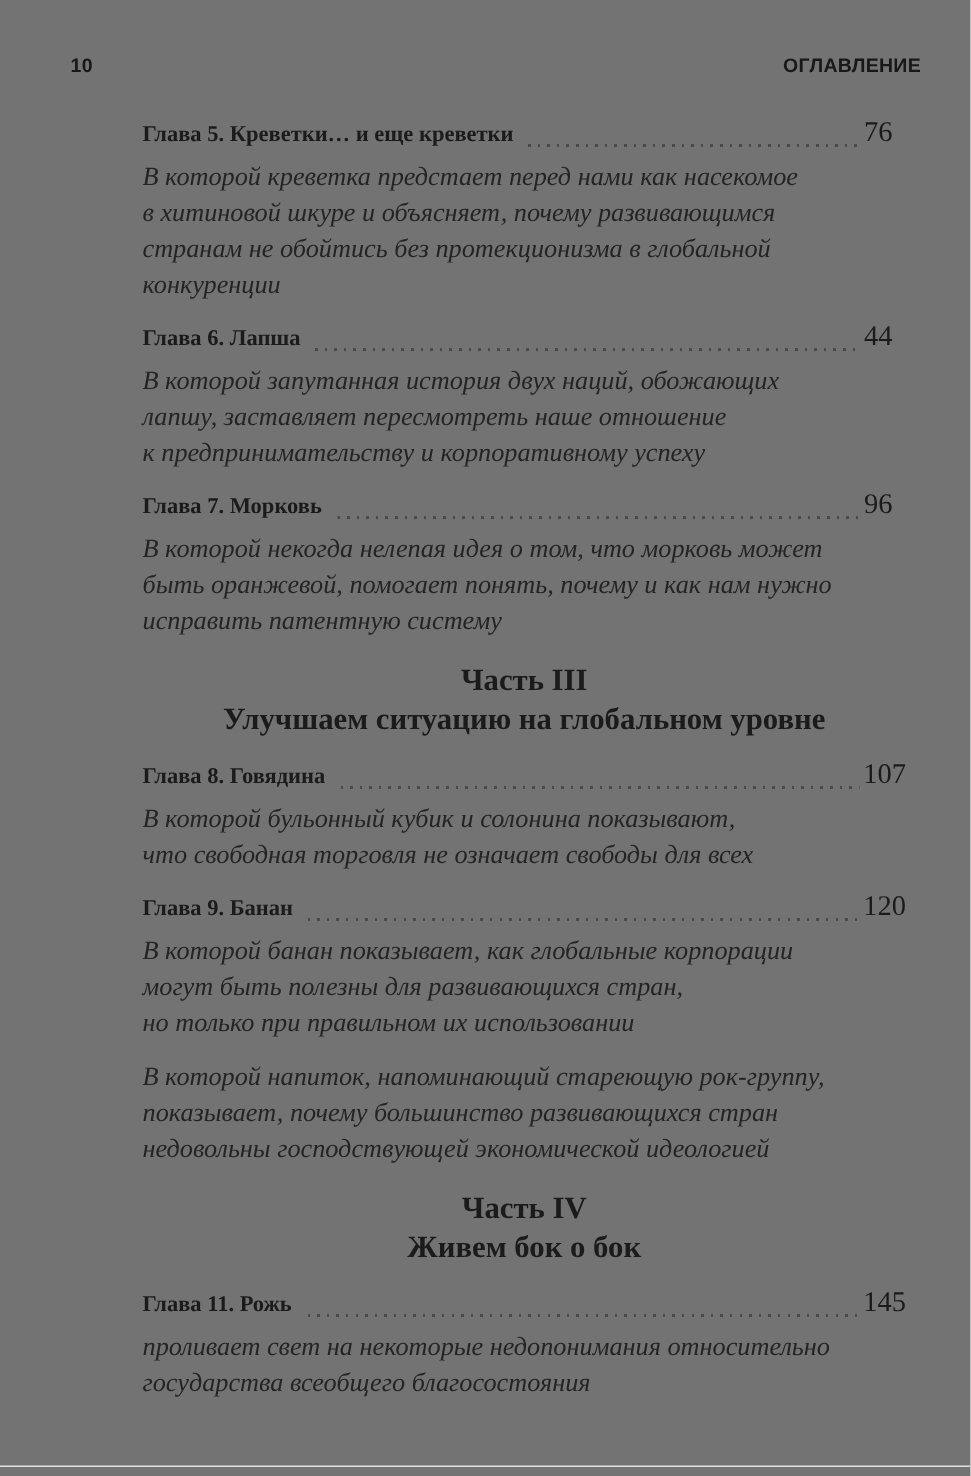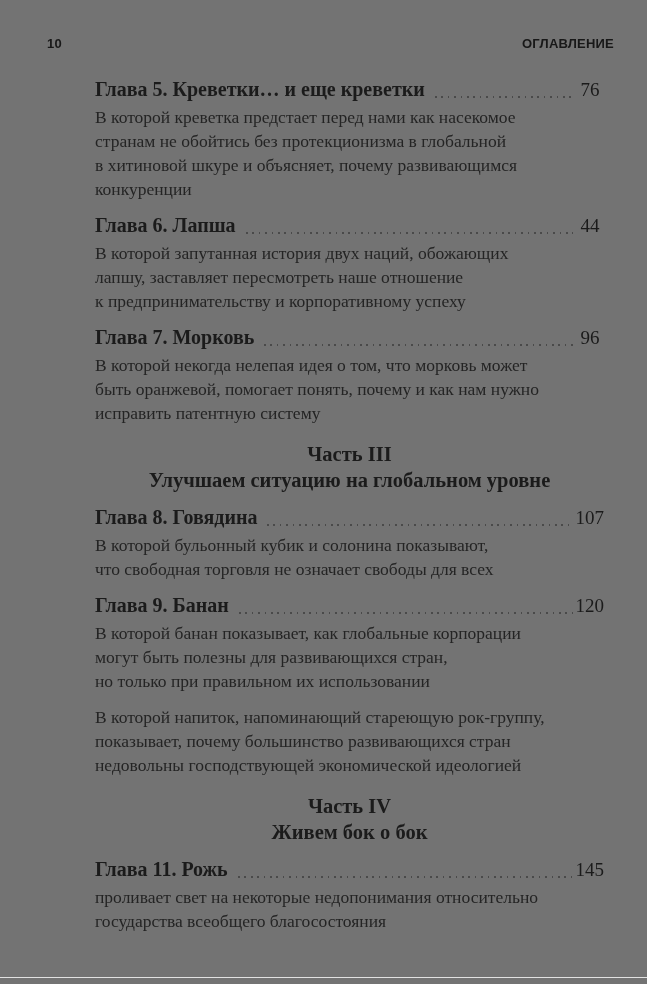--- a/index.html
+++ b/index.html
@@ -30,7 +30,7 @@
   .entry-line { display: flex; align-items: baseline; }
   .entry-title {
     font-weight: 700;
-    font-size: 20px;
+    font-size: 15px;
     line-height: 24px;
     white-space: nowrap;
     color: #1b1b1b;

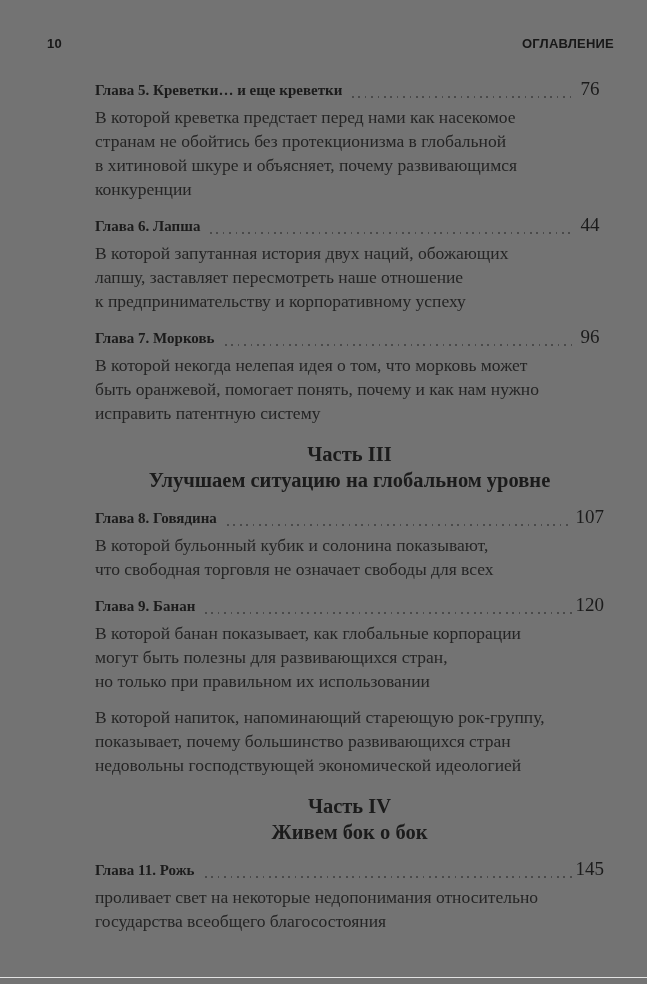--- a/index.html
+++ b/index.html
@@ -47,7 +47,7 @@
     font-size: 19px;
     line-height: 24px;
     min-width: 28px;
-    text-align: center;
+    text-align: left;
     white-space: nowrap;
     color: #1b1b1b;
   }

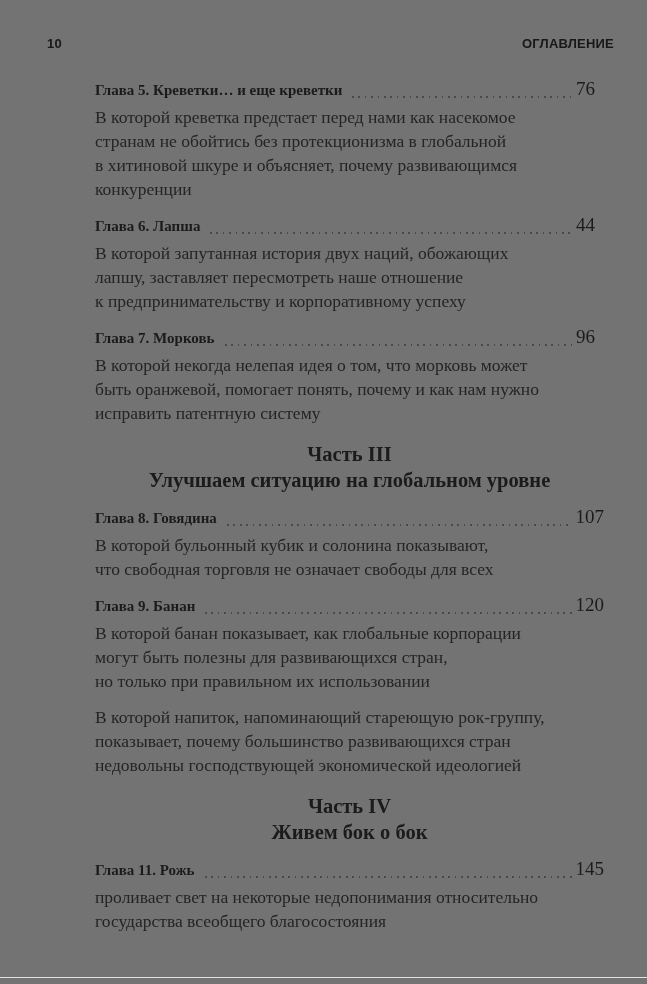--- a/index.html
+++ b/index.html
@@ -53,6 +53,7 @@
   }
   .entry-desc {
     margin-top: 3px;
+    font-style: italic;
     font-size: 17.5px;
     line-height: 24px;
     color: #242424;

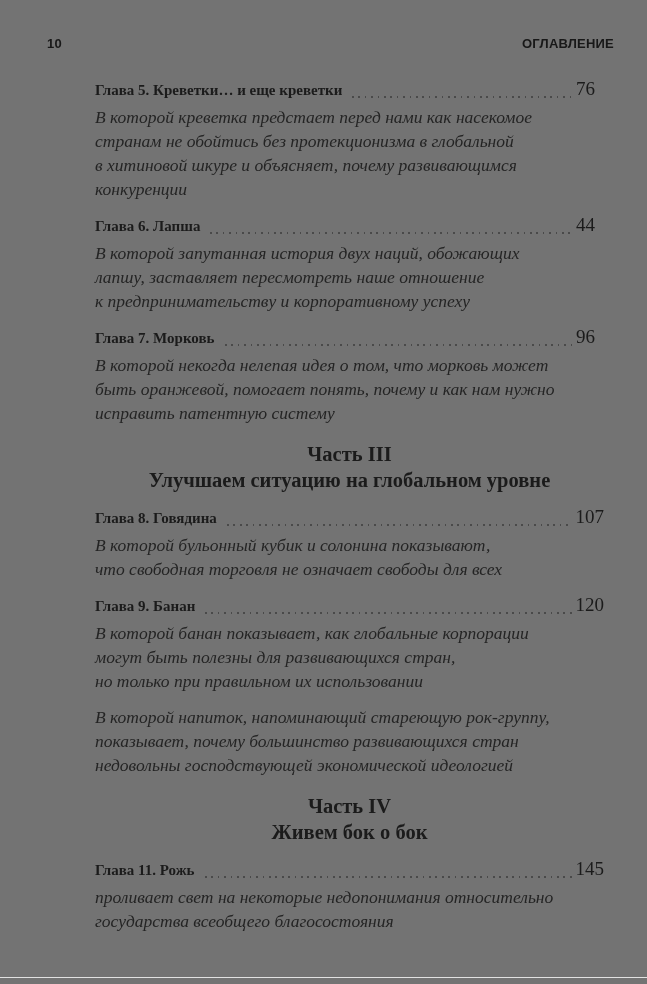--- a/index.html
+++ b/index.html
@@ -96,8 +96,8 @@
       </div>
       <div class="entry-desc">
         <div>В которой креветка предстает перед нами как насекомое</div>
+        <div>в хитиновой шкуре и объясняет, почему развивающимся</div>
         <div>странам не обойтись без протекционизма в глобальной</div>
-        <div>в хитиновой шкуре и объясняет, почему развивающимся</div>
         <div>конкуренции</div>
       </div>
     </div>

